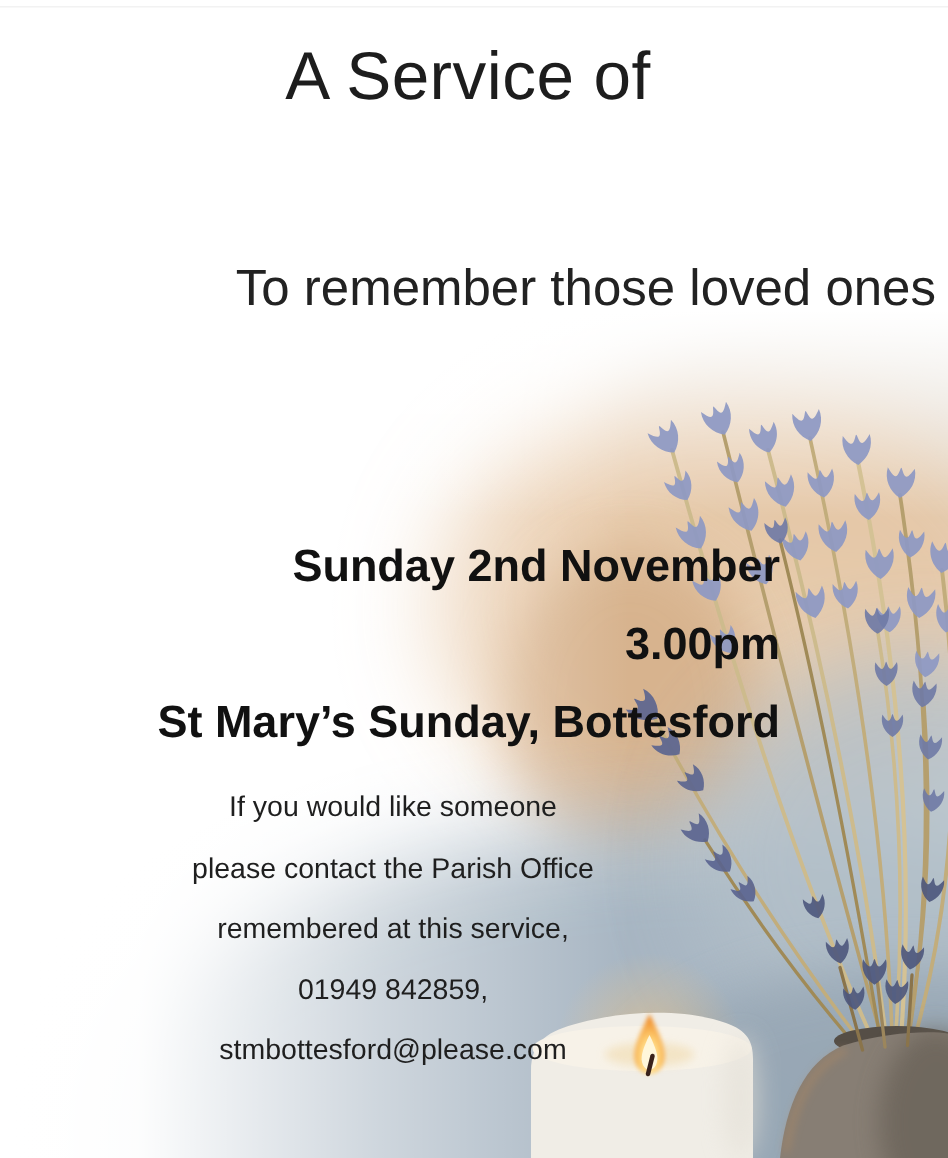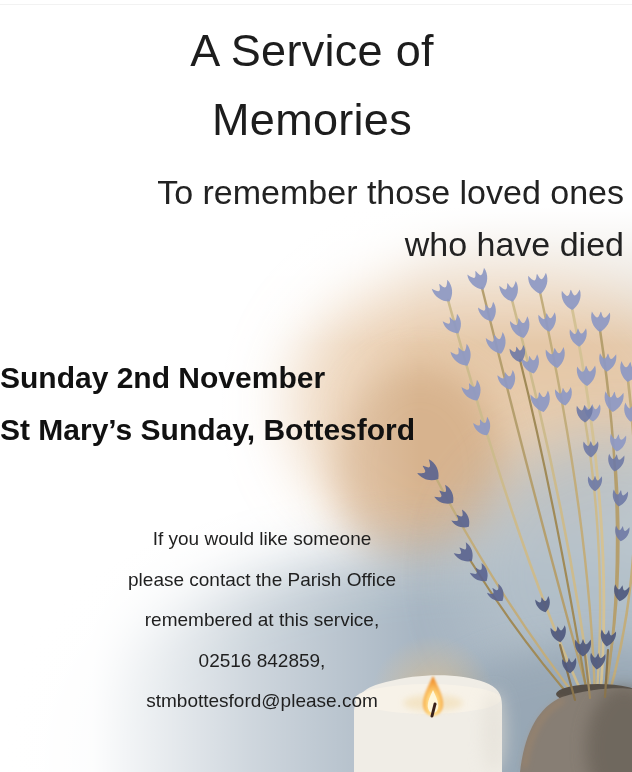--- a/index.html
+++ b/index.html
@@ -196,7 +196,6 @@
 
     <div class="title">
       <div>A Service of</div>
-      <div>Memories</div>
     </div>
 
     <div class="subtitle">

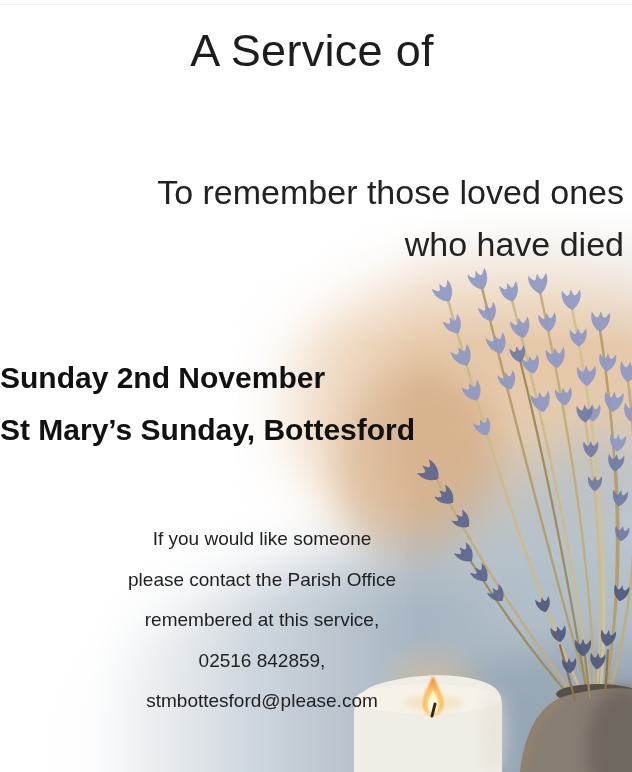--- a/index.html
+++ b/index.html
@@ -200,7 +200,6 @@
 
     <div class="subtitle">
       <div>To remember those loved ones</div>
-      <div>who have died</div>
     </div>
 
     <div class="event">

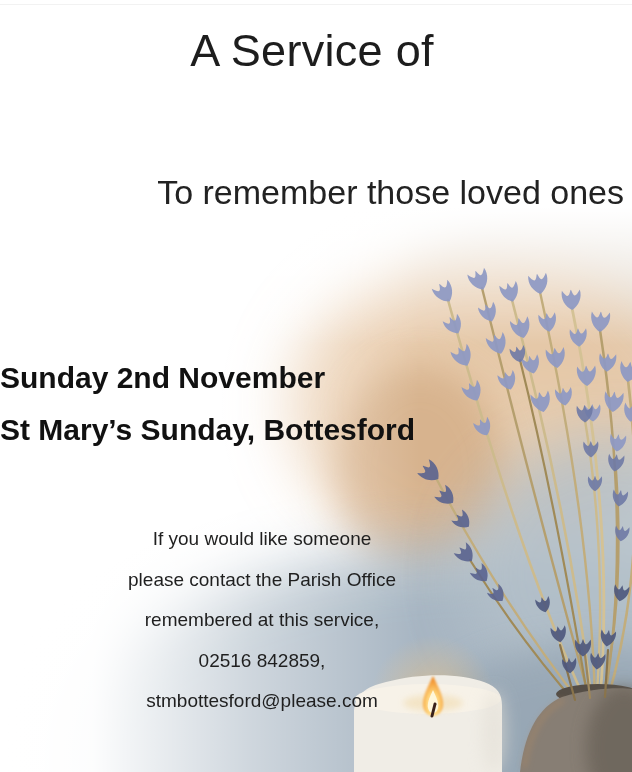--- a/index.html
+++ b/index.html
@@ -27,7 +27,7 @@
   }
   .event{
     position:absolute;top:352px;left:0;width:520px;
-    text-align:left;
+    text-align:right;
     font-size:30px;font-weight:700;line-height:52px;
     color:#111111;
   }

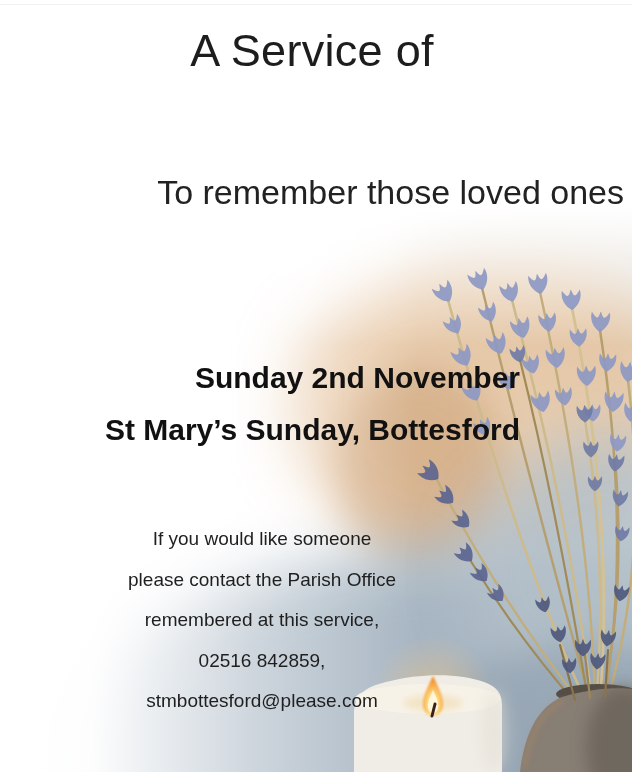--- a/index.html
+++ b/index.html
@@ -204,6 +204,7 @@
 
     <div class="event">
       <div>Sunday 2nd November</div>
+      <div>3.00pm</div>
       <div>St Mary’s Sunday, Bottesford</div>
     </div>
 

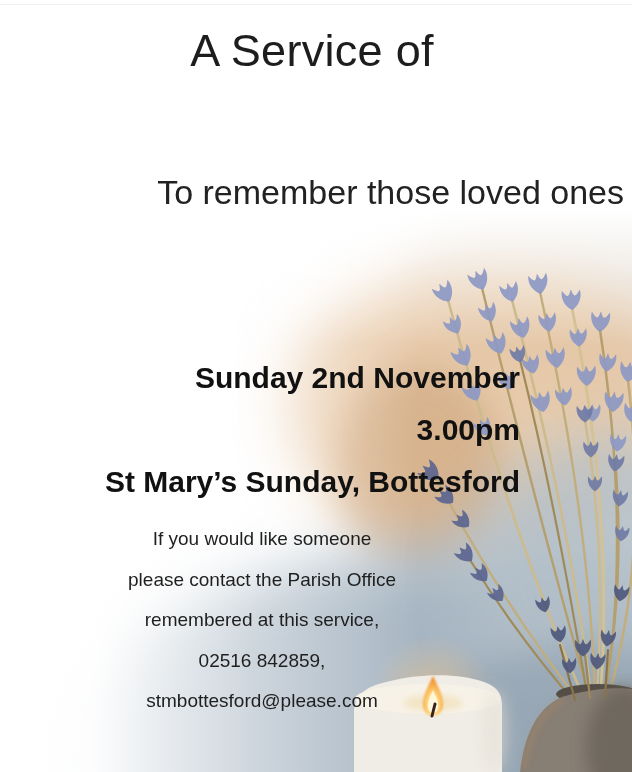--- a/index.html
+++ b/index.html
@@ -212,7 +212,7 @@
       <div>If you would like someone</div>
       <div>please contact the Parish Office</div>
       <div>remembered at this service,</div>
-      <div>02516 842859,</div>
+      <div>01949 842859,</div>
       <div>stmbottesford@please.com</div>
     </div>
 

